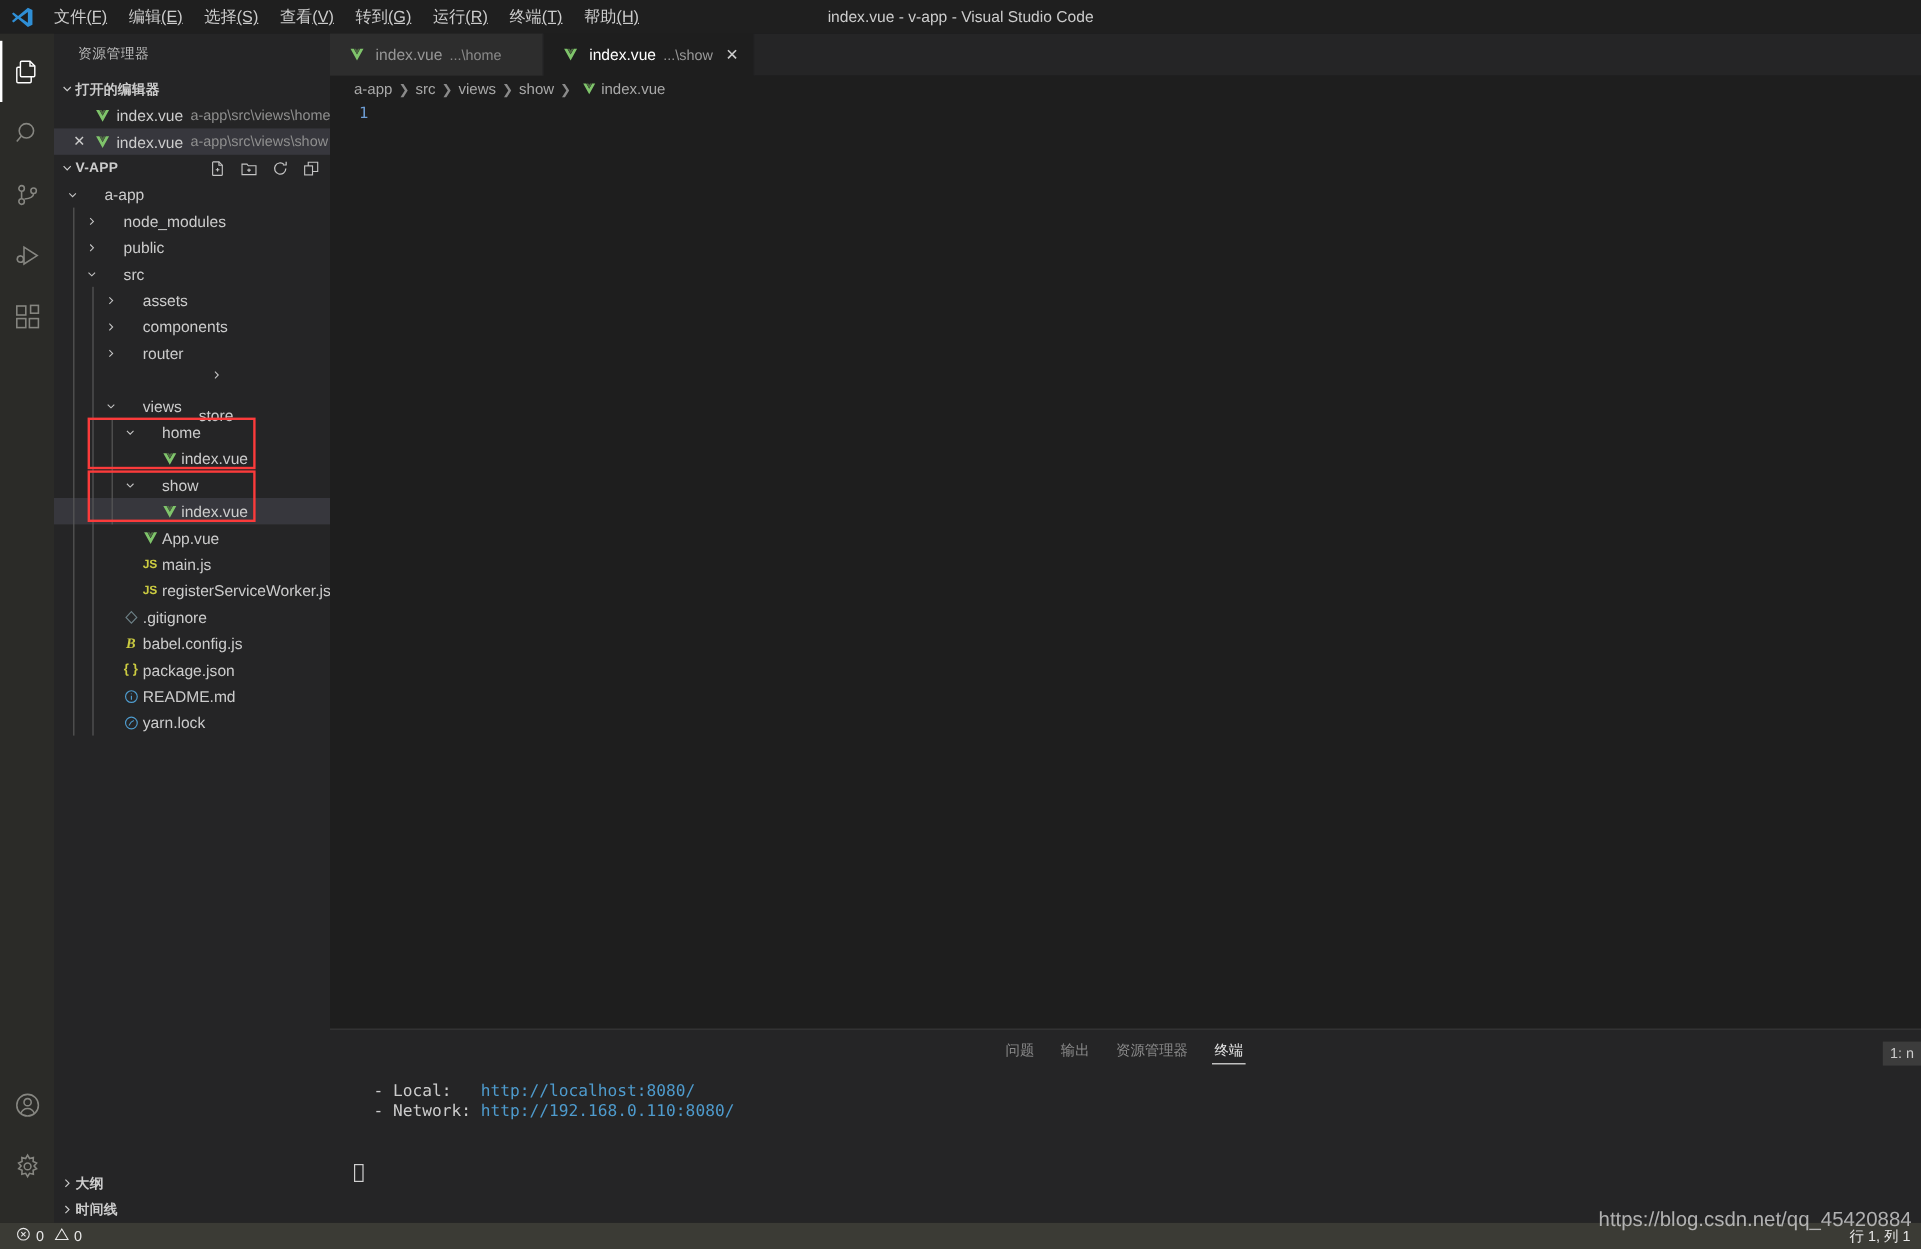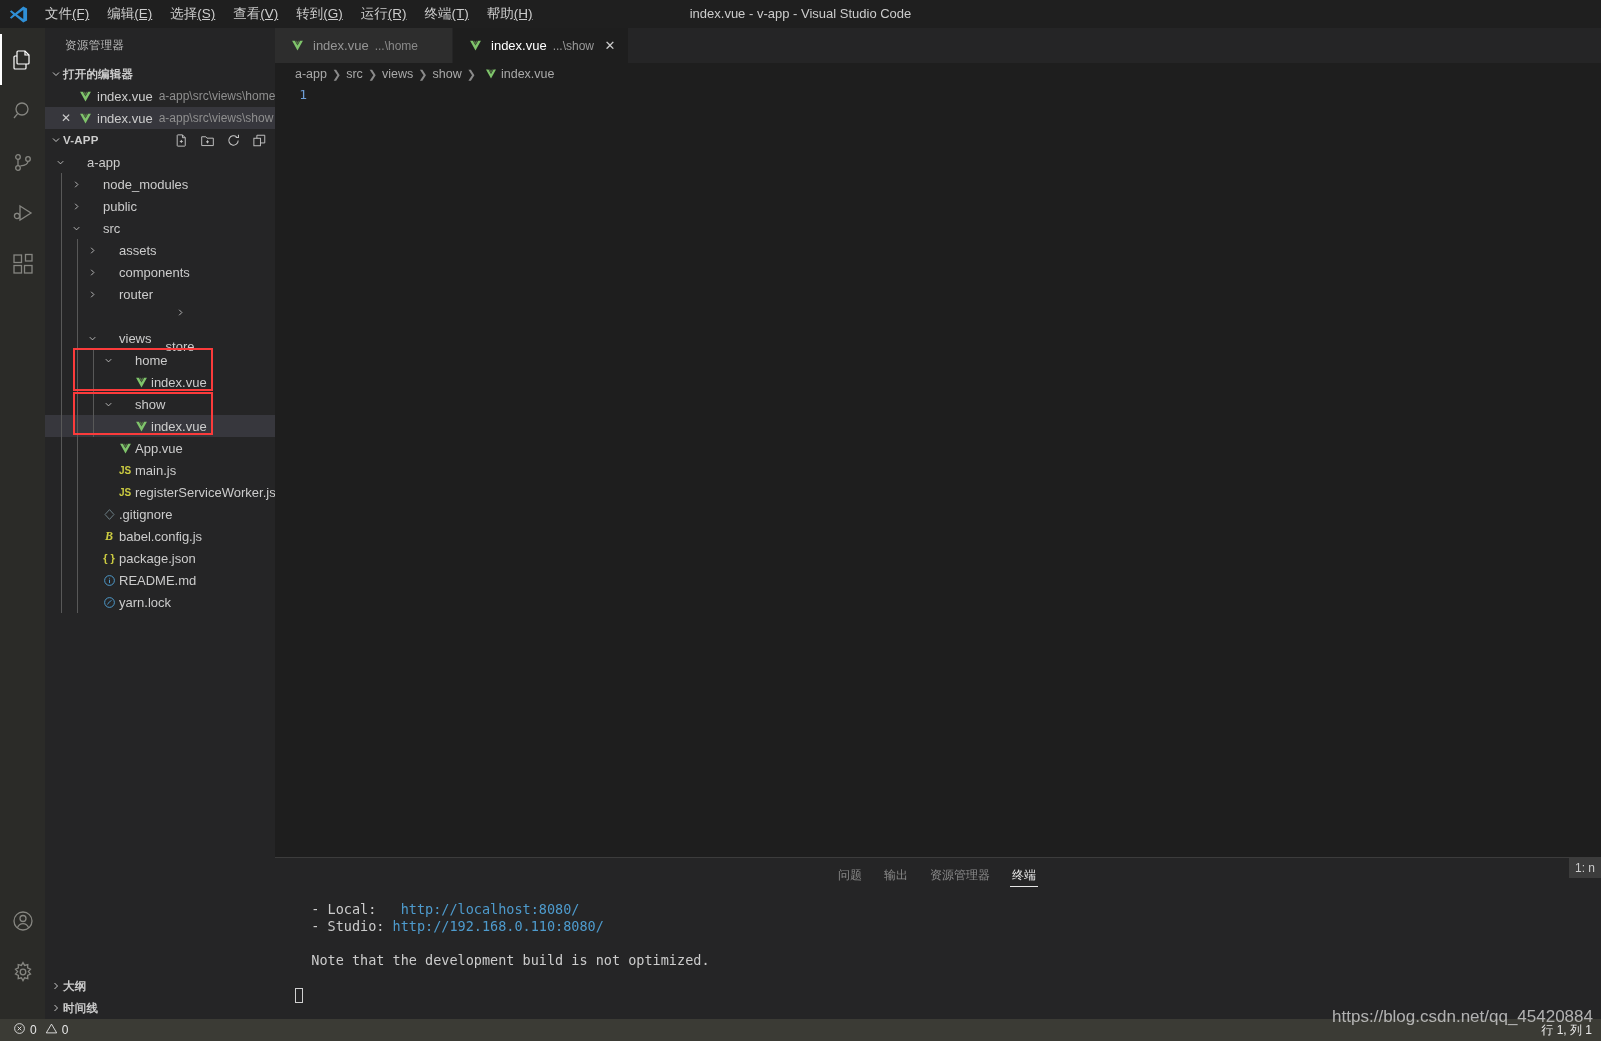--- a/index.html
+++ b/index.html
@@ -146,7 +146,7 @@
     content:""; position:absolute; left:0; right:0; bottom:6px; height:1px; background:#e7e7e7;
   }
   .term-select {
-    position:absolute; right:0; top:0; background:#3c3c3c; color:#cccccc;
+    position:absolute; right:0; top:10px; background:#3c3c3c; color:#cccccc;
     font-size:12px; padding:3px 6px; white-space:nowrap; overflow:hidden; max-width:40px;
   }
   .terminal {

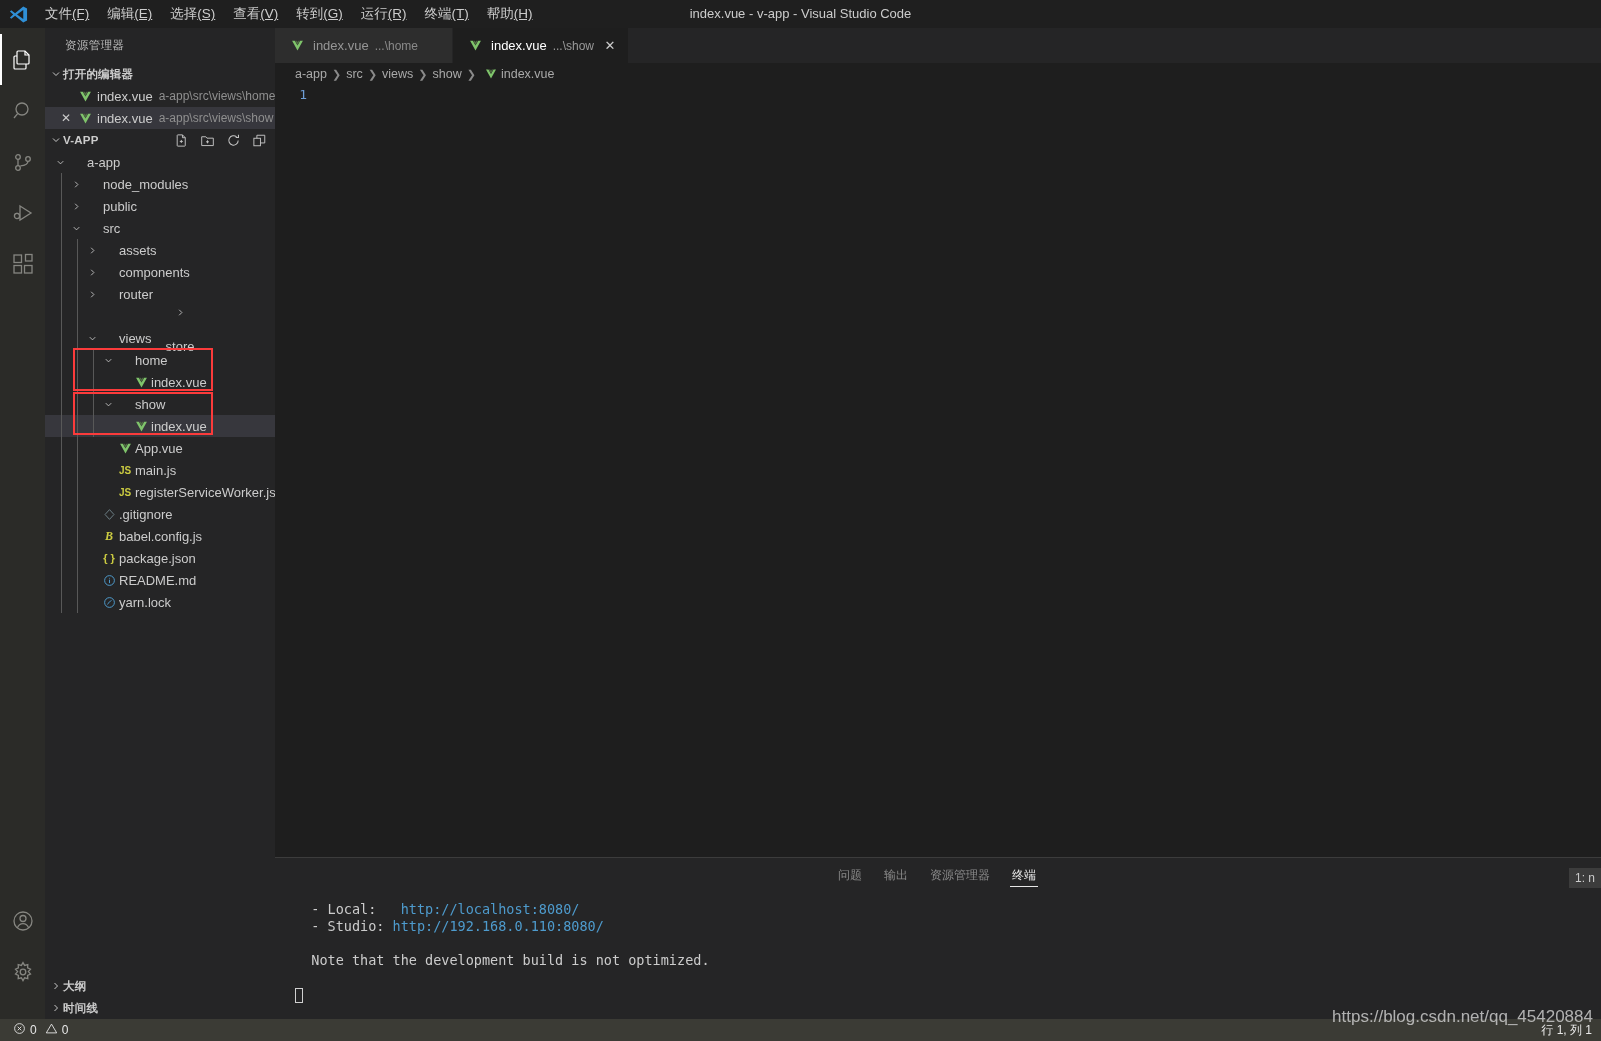--- a/index.html
+++ b/index.html
@@ -613,7 +613,7 @@
         </div>
         <div class="terminal" id="terminal-host">
             <div class="tline"><span>  - Local:   </span><span class="t-url">http://localhost:8080/</span></div>
-            <div class="tline"><span>  - Studio: </span><span class="t-url">http://192.168.0.110:8080/</span></div>
+            <div class="tline"><span>  - Network: </span><span class="t-url">http://192.168.0.110:8080/</span></div>
             <div class="tline">&nbsp;</div>
             <div class="tline"><span>  Note that the development build is not optimized.</span></div>
             <div class="tline">&nbsp;</div>

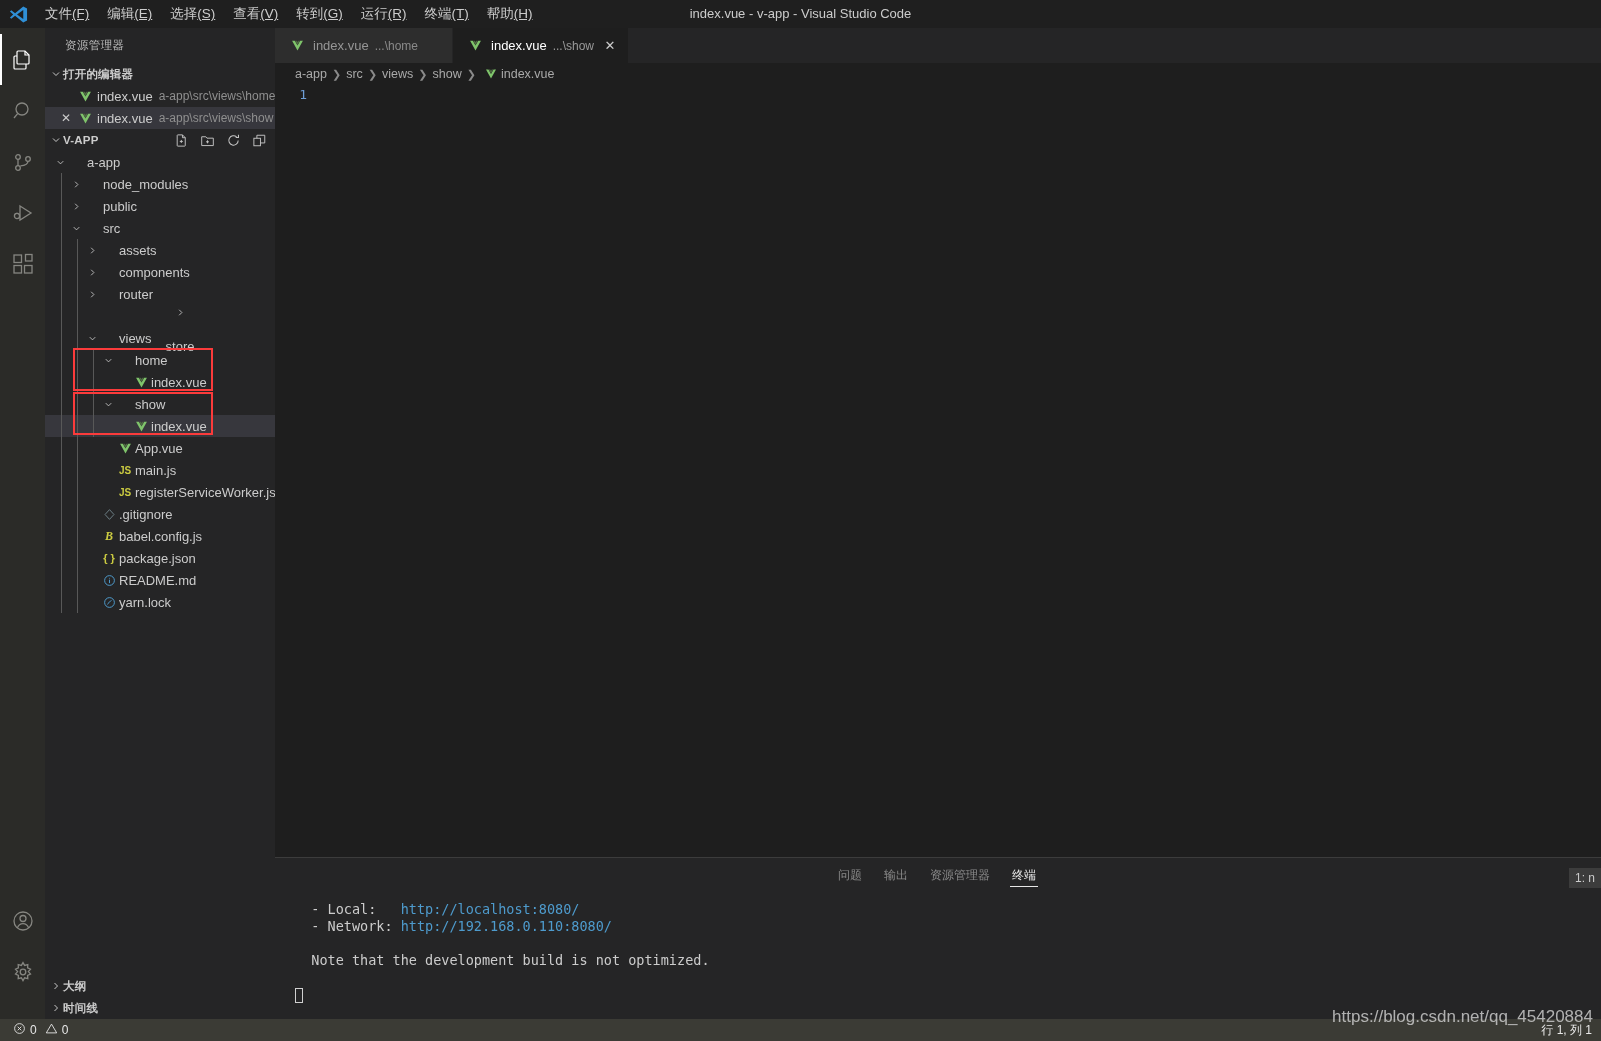--- a/index.html
+++ b/index.html
@@ -615,7 +615,6 @@
             <div class="tline"><span>  - Local:   </span><span class="t-url">http://localhost:8080/</span></div>
             <div class="tline"><span>  - Network: </span><span class="t-url">http://192.168.0.110:8080/</span></div>
             <div class="tline">&nbsp;</div>
-            <div class="tline"><span>  Note that the development build is not optimized.</span></div>
             <div class="tline">&nbsp;</div>
             <div class="tline"><span class="cursor-block"></span></div>
           </div>

